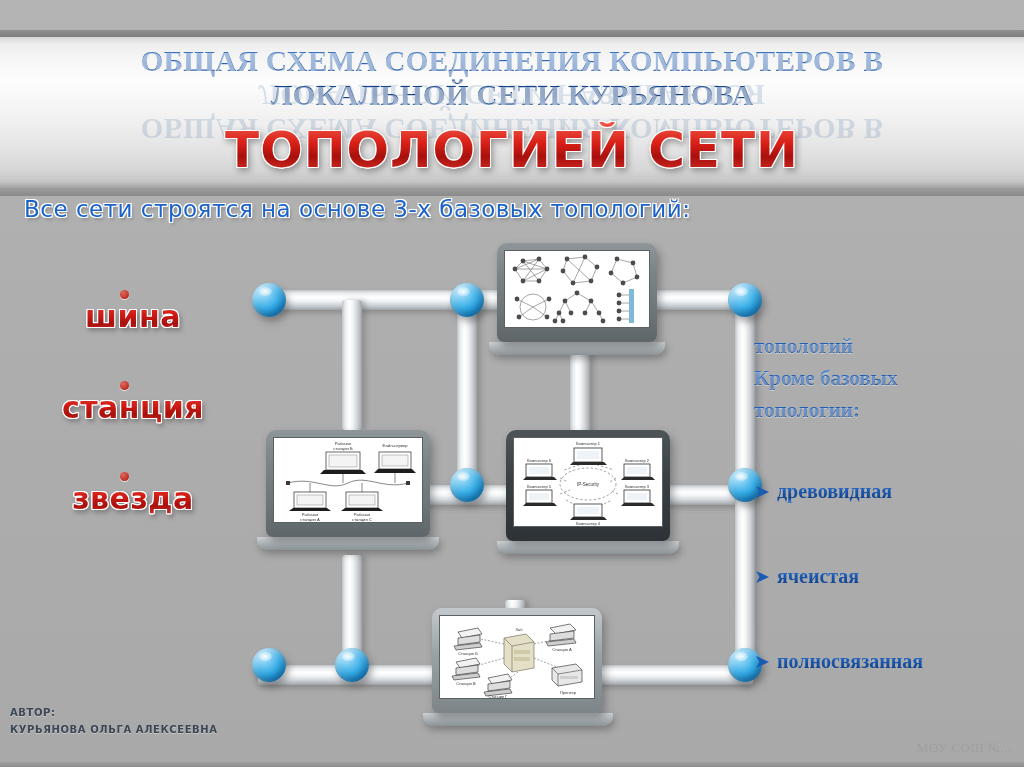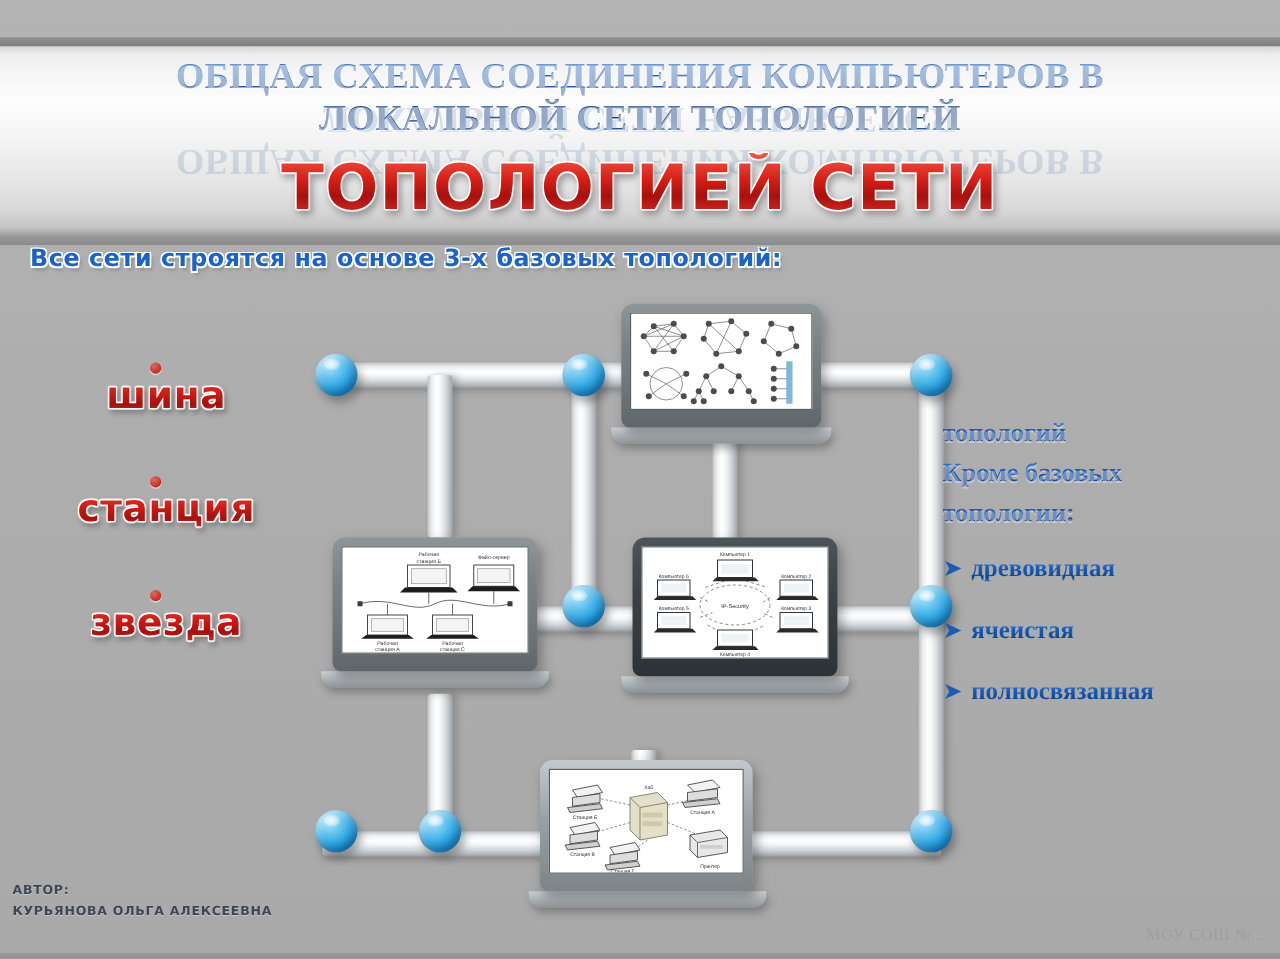--- a/index.html
+++ b/index.html
@@ -214,7 +214,7 @@
   <div class="title-reflect">ОБЩАЯ СХЕМА СОЕДИНЕНИЯ КОМПЬЮТЕРОВ В
 ЛОКАЛЬНОЙ СЕТИ НАЗЫВАЕТСЯ</div>
   <div class="title">ОБЩАЯ СХЕМА СОЕДИНЕНИЯ КОМПЬЮТЕРОВ В
-ЛОКАЛЬНОЙ СЕТИ ТОПОЛОГИЕЙ</div>
+ЛОКАЛЬНОЙ СЕТИ КУРЬЯНОВА</div>
   <div class="bigred">ТОПОЛОГИЕЙ СЕТИ</div>
 
   <div class="subtitle">Все сети строятся на основе 3-х базовых топологий:</div>

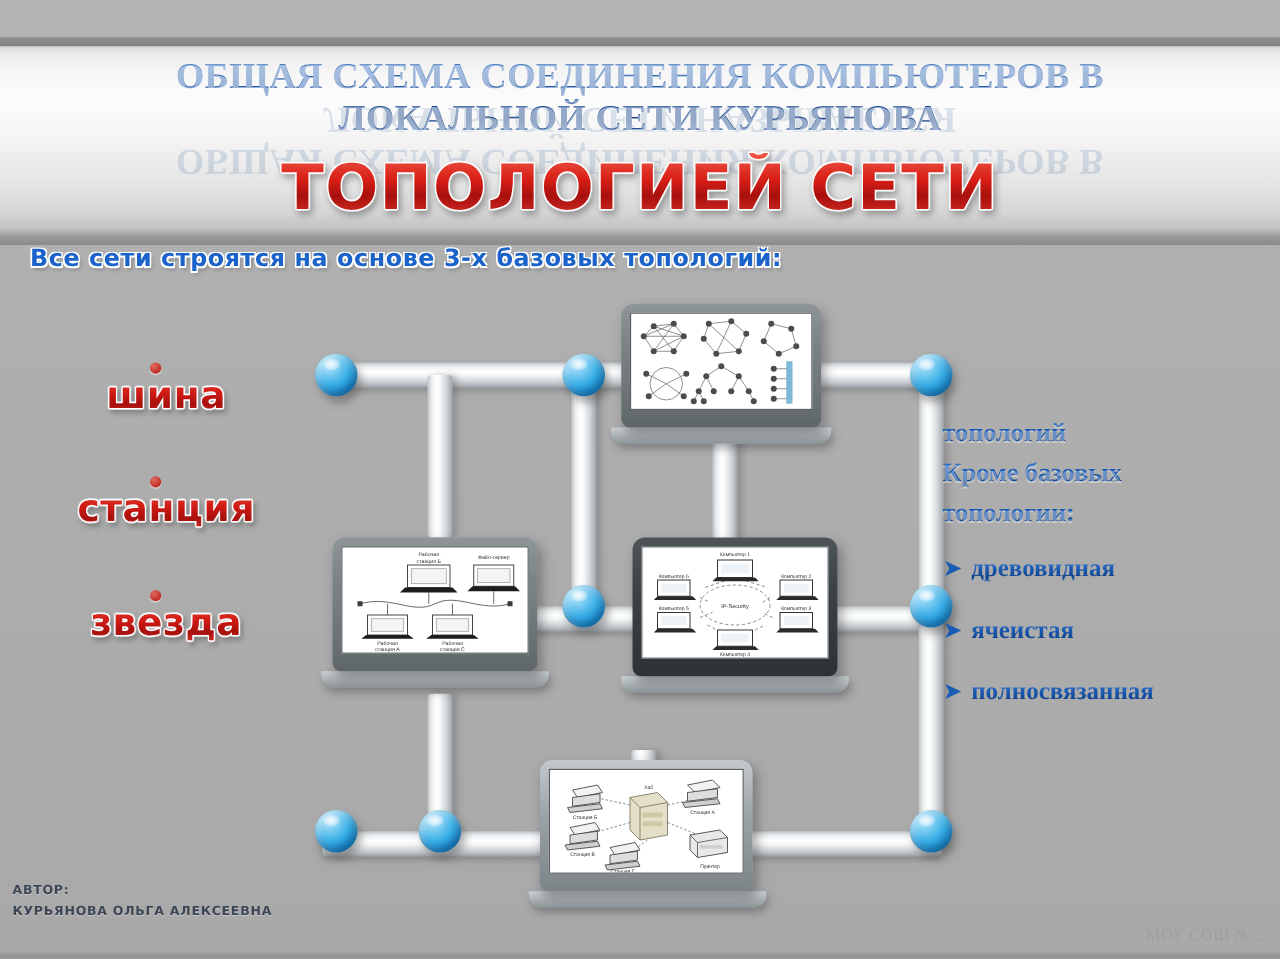--- a/index.html
+++ b/index.html
@@ -75,7 +75,7 @@
   .subtitle{
     position:absolute;left:24px;top:196px;width:976px;
     font-family:"DejaVu Sans", sans-serif;
-    font-weight:bold;font-size:19px;letter-spacing:.5px;
+    font-weight:normal;font-size:23px;letter-spacing:.5px;
     color:#1b63c8;
     text-shadow:
       -1.2px -1.2px 0 #ffffff, 1.2px -1.2px 0 #ffffff,

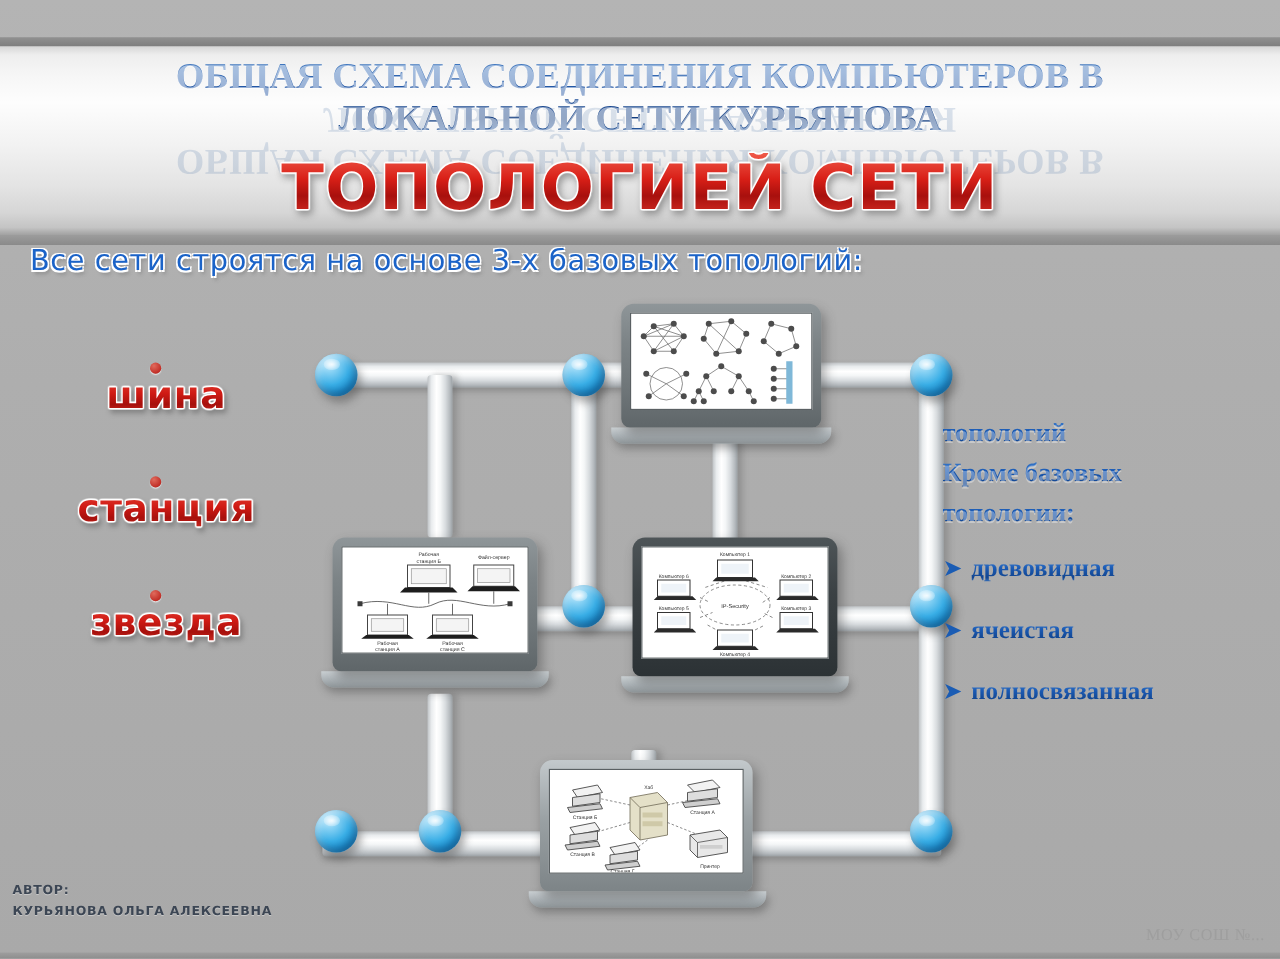--- a/index.html
+++ b/index.html
@@ -127,7 +127,7 @@
     font-weight:bold;font-size:20px;
     color:#1d5fb8;
     background:linear-gradient(180deg,#5a9ae0 0%,#1b5bb5 45%,#12458f 78%,#4a87d2 100%);
-    -webkit-background-clip:text;background-clip:text;
+    -webkit-background-clip:text;background-clip:text;margin-top:36px;
     -webkit-text-fill-color:transparent;
   }
 

